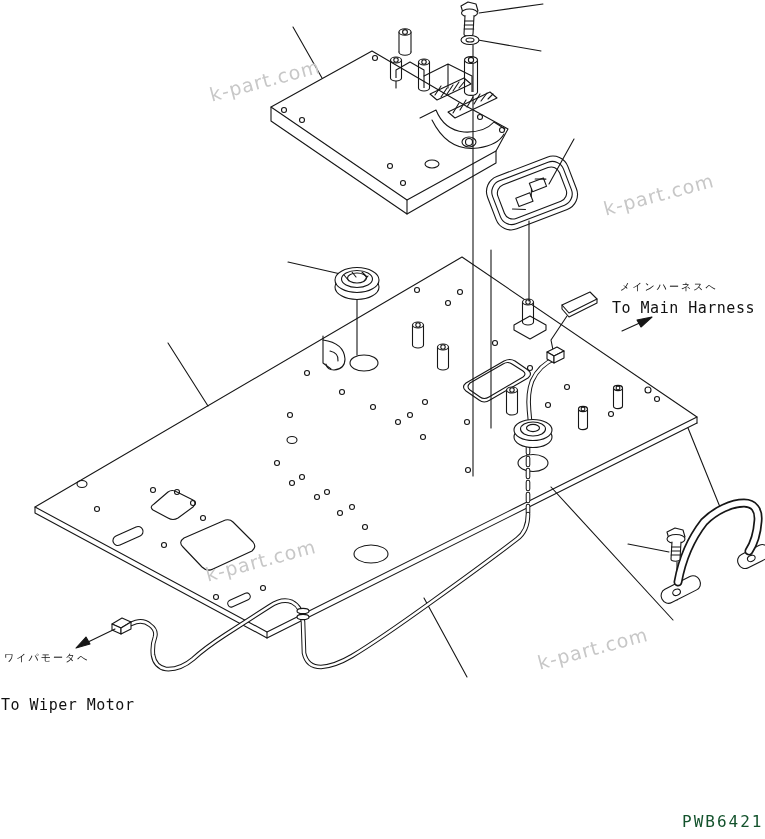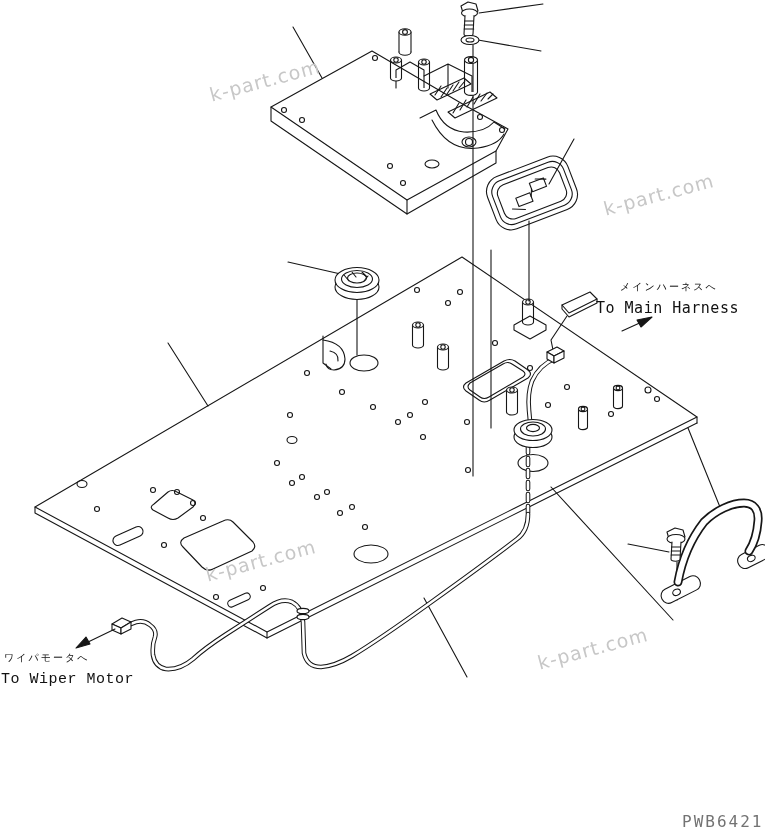--- a/index.html
+++ b/index.html
@@ -302,7 +302,7 @@
   </svg>
 
   <div class="lbl jp" style="left:620px;top:280px;">メインハーネスへ</div>
-  <div class="lbl en" style="left:596px;top:299px;text-align:right;">To Main Harness</div>
+  <div class="lbl en" style="left:612px;top:299px;text-align:right;">To Main Harness</div>
   <div class="lbl jp" style="left:4px;top:651px;">ワイパモータへ</div>
   <div class="lbl en" style="left:1px;top:671px;font-family:Liberation Mono, monospace;">To Wiper Motor</div>
   <div class="docnum">PWB6421</div>

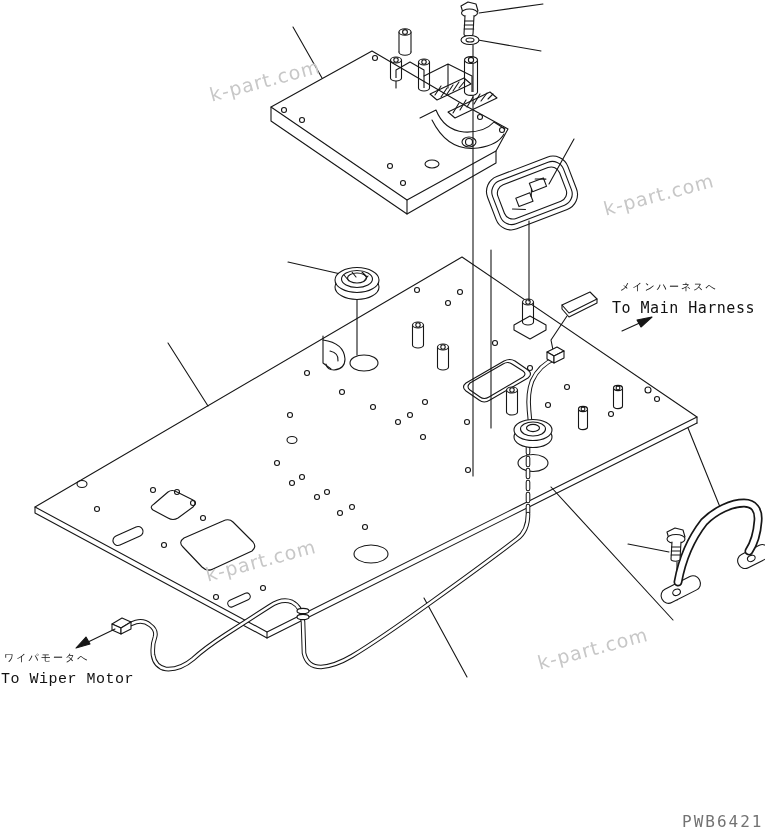--- a/index.html
+++ b/index.html
@@ -304,7 +304,7 @@
   <div class="lbl jp" style="left:620px;top:280px;">メインハーネスへ</div>
   <div class="lbl en" style="left:612px;top:299px;text-align:right;">To Main Harness</div>
   <div class="lbl jp" style="left:4px;top:651px;">ワイパモータへ</div>
-  <div class="lbl en" style="left:1px;top:671px;font-family:Liberation Mono, monospace;">To Wiper Motor</div>
+  <div class="lbl en" style="left:1px;top:696px;">To Wiper Motor</div>
   <div class="docnum">PWB6421</div>
 
   <div class="wm" style="left:210px;top:84px;">k-part.com</div>

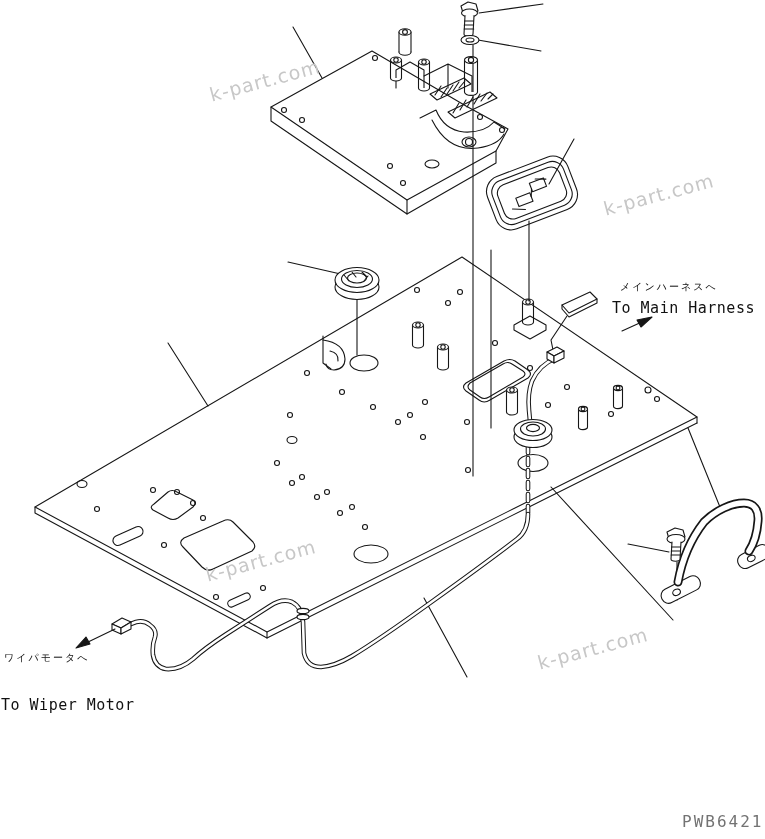--- a/index.html
+++ b/index.html
@@ -10,7 +10,7 @@
   .lbl{position:absolute;white-space:nowrap;color:#111;}
   .jp{font-size:10px;letter-spacing:2px;}
   .en{font-size:15px;letter-spacing:.5px;}
-  .docnum{position:absolute;left:682px;top:812px;font-size:16px;letter-spacing:2px;color:#737373;}
+  .docnum{position:absolute;left:682px;top:812px;font-size:16px;letter-spacing:2px;color:#14532d;}
   .wm{position:absolute;font-family:"DejaVu Sans",sans-serif;font-size:19px;letter-spacing:1px;
       color:#c7c7c7;transform:rotate(-15deg);transform-origin:left center;user-select:none;}
 </style>

